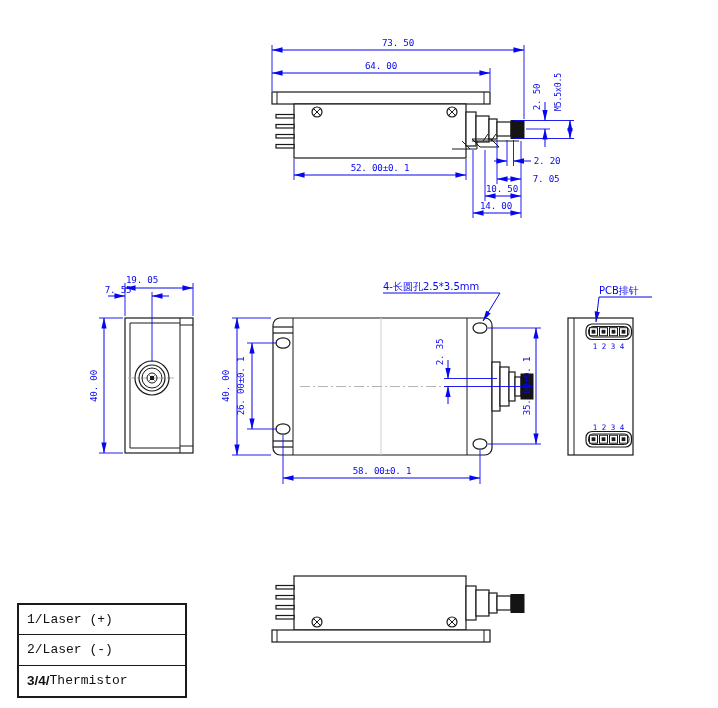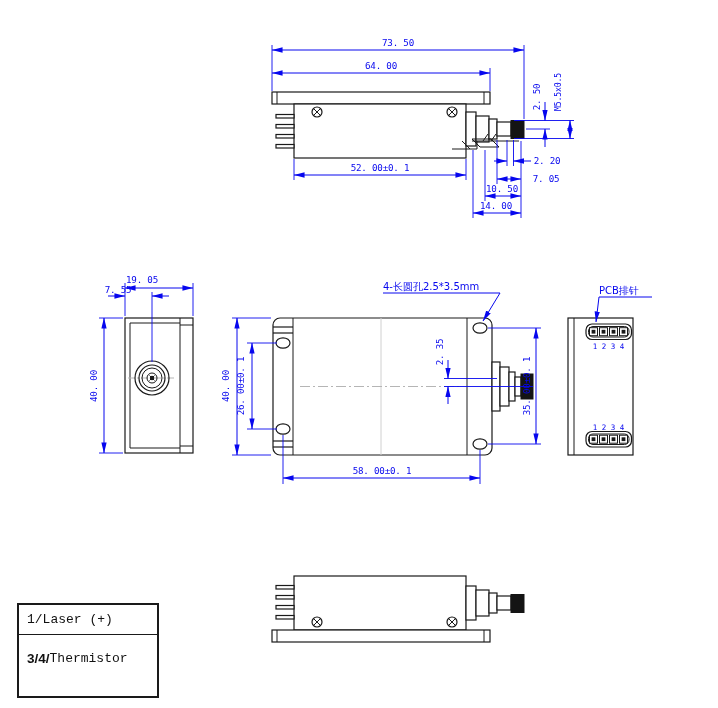--- a/index.html
+++ b/index.html
@@ -24,7 +24,7 @@
   text.pn{font-family:"DejaVu Sans Mono",monospace;font-size:7.5px;fill:#0707ee;}
   .mid{text-anchor:middle;}
   
-  #legend{position:absolute;left:17px;top:603px;width:142px;height:95px;
+  #legend{position:absolute;left:17px;top:603px;width:170px;height:95px;
           border:2px solid #1a1a1a;box-sizing:border-box;background:#fff;}
   .lrow{height:30.3px;display:flex;align-items:center;padding-left:8px;
         font-family:"Liberation Mono","DejaVu Sans Mono",monospace;

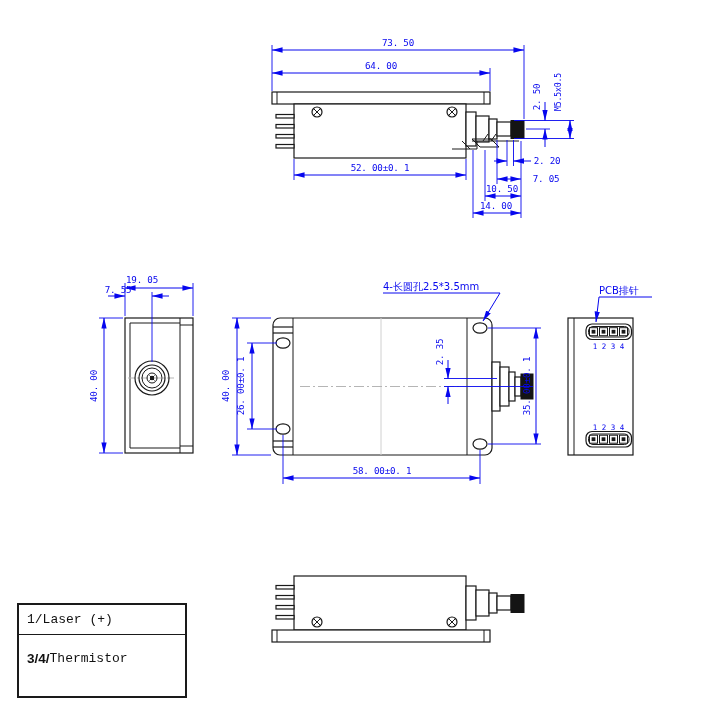--- a/index.html
+++ b/index.html
@@ -306,6 +306,10 @@
         <span>1/Laser (+)</span>
     </div>
     <div class="lrow">
+      <span class="pref"></span>
+        <span>2/Laser (-)</span>
+    </div>
+    <div class="lrow">
       <span class="pref">3/4/</span>
         <span>Thermistor</span>
     </div>

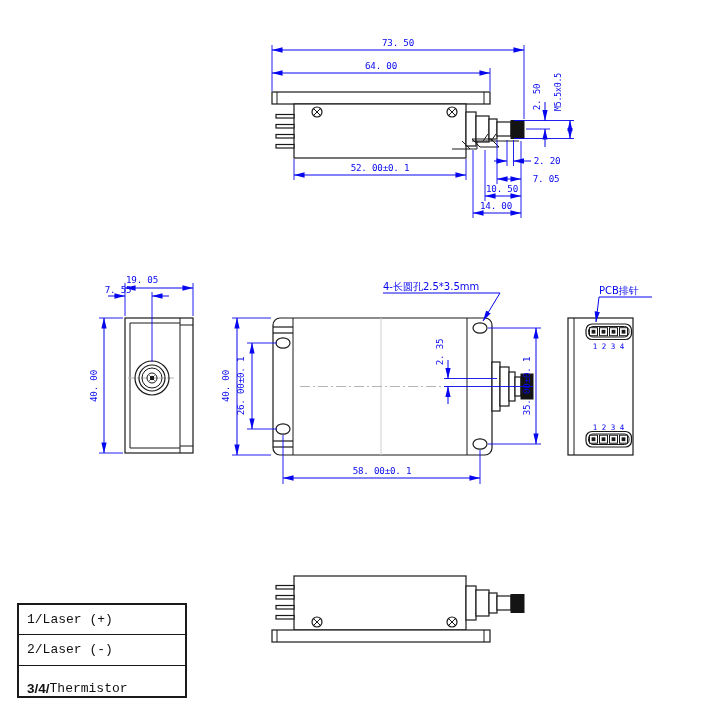--- a/index.html
+++ b/index.html
@@ -29,7 +29,7 @@
   .lrow{height:30.3px;display:flex;align-items:center;padding-left:8px;
         font-family:"Liberation Mono","DejaVu Sans Mono",monospace;
         font-size:13px;color:#111;border-bottom:1.5px solid #1a1a1a;box-sizing:border-box;}
-  .lrow:last-child{border-bottom:none;margin-top:8px;}
+  .lrow:last-child{border-bottom:none;}
   .pref{font-family:"Liberation Sans",sans-serif;font-weight:bold;font-size:13.5px;}
 </style>
 </head>

